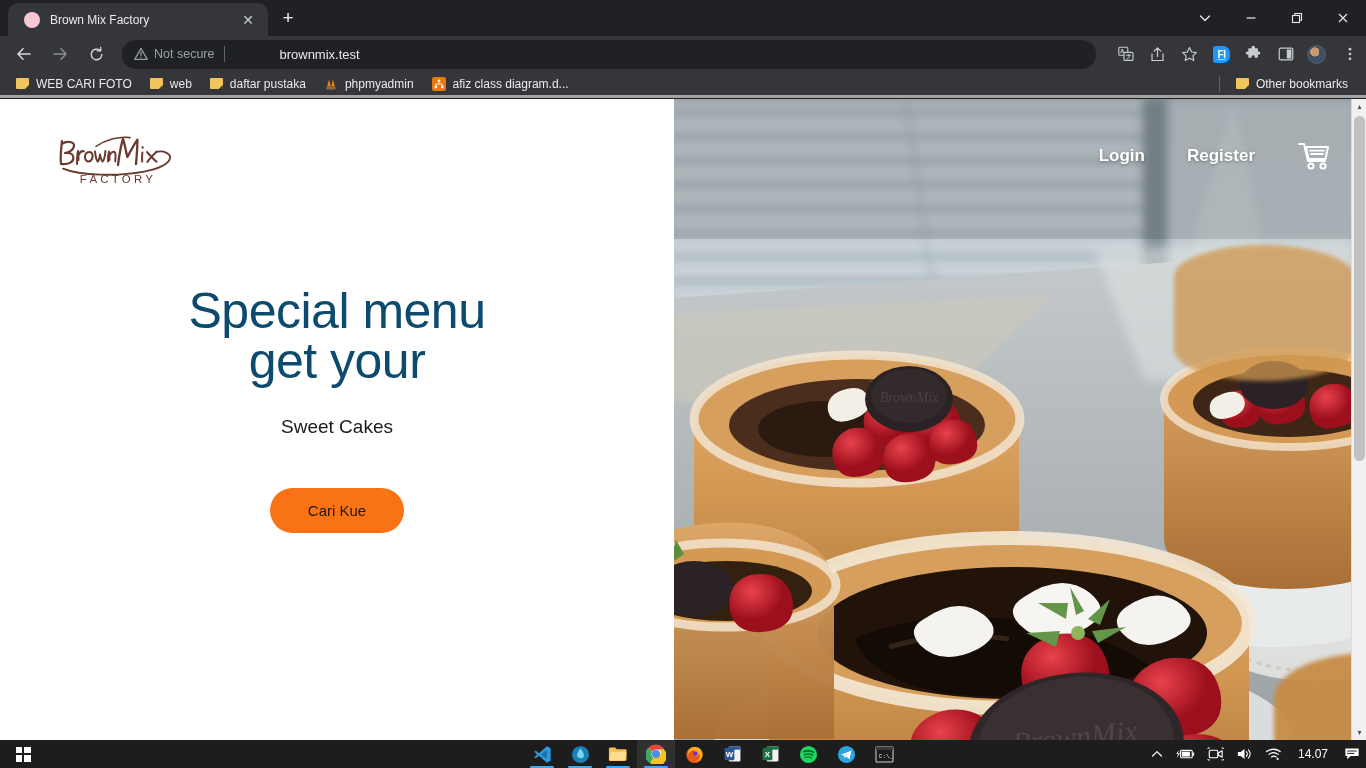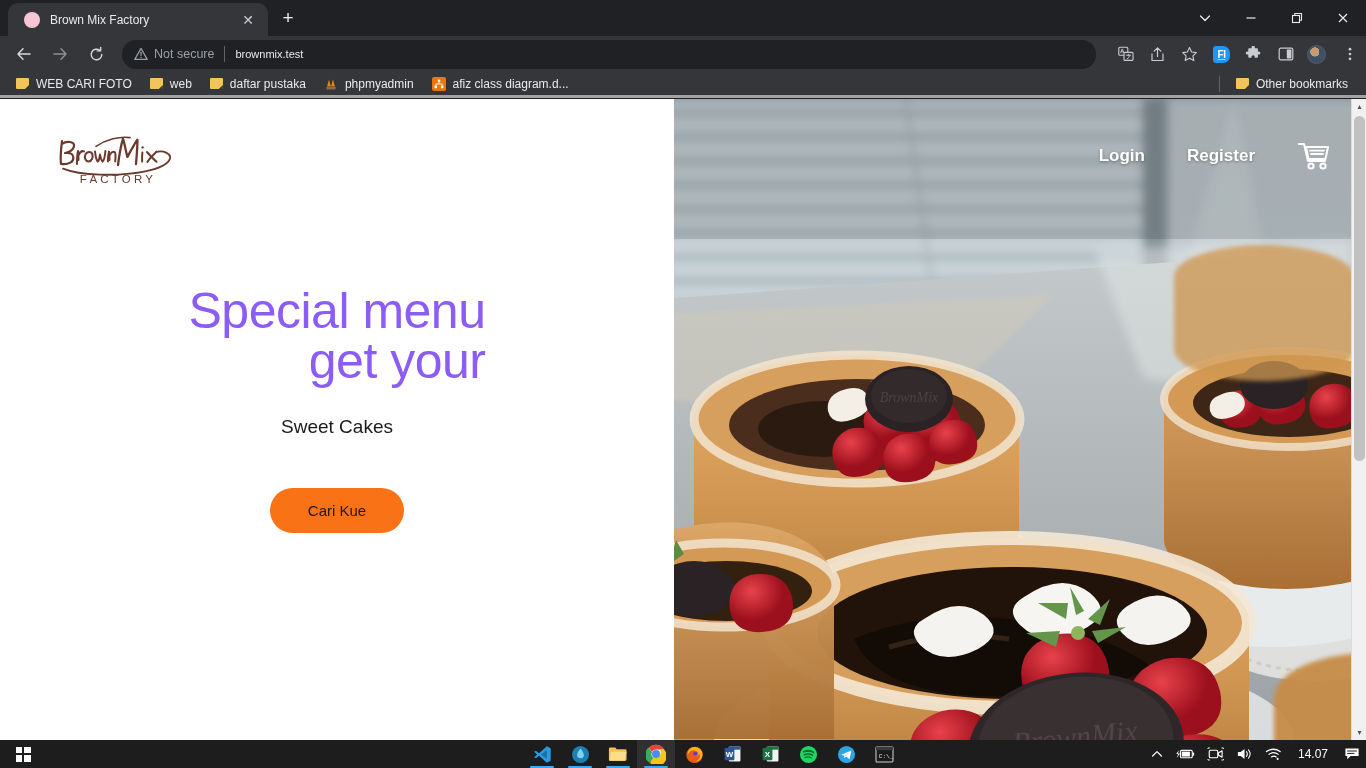--- a/index.html
+++ b/index.html
@@ -63,7 +63,7 @@
   .warn-icon { width:14px; height:14px; color:#9aa0a6; margin-right:6px; }
   .not-secure-text { color:#9aa0a6; font-size:12.5px; white-space:nowrap; }
   .omni-sep { width:1px; height:16px; background:#5f6368; margin:0 10px; }
-  .omni-url { color:#e8eaed; font-size:11px; white-space:nowrap; }
+  .omni-url { color:#e8eaed; font-size:13px; white-space:nowrap;margin-left:44px; }
   .tb-icon {
     width:28px; height:28px; margin:0 2px; display:flex; align-items:center;
     justify-content:flex-end; color:#c9ccd1; cursor:pointer; flex:0 0 28px;text-decoration:underline;

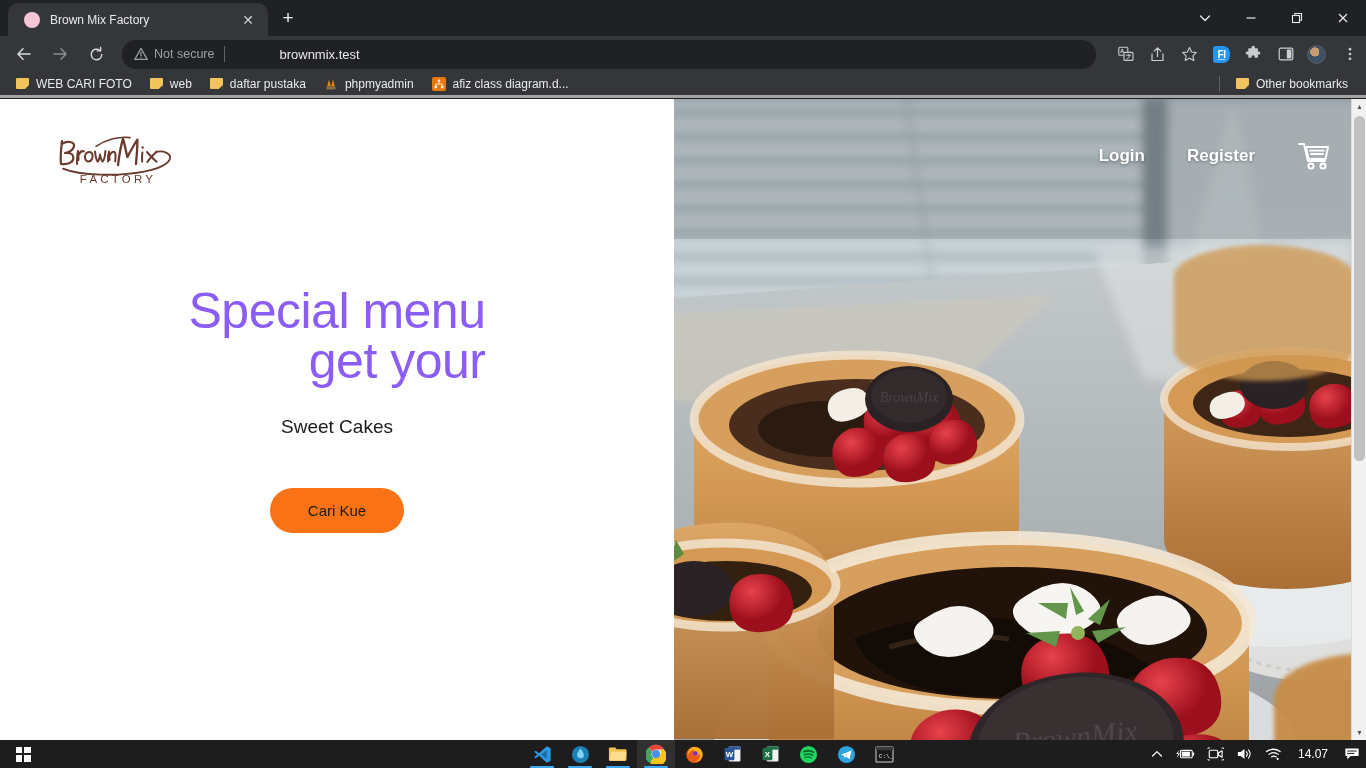--- a/index.html
+++ b/index.html
@@ -128,8 +128,8 @@
     padding-bottom:20px;
   }
   #hero-title {
-    font-size:50px; line-height:1.0; font-weight:400; color:#8b5cf6;
-    text-align:right; letter-spacing:-0.5px;
+    font-size:50px; line-height:1.0; font-weight:400; color:#0c4a6e;
+    text-align:center; letter-spacing:-0.5px;
   }
   #hero-title .l2 { display:block; }
   #hero-sub {

